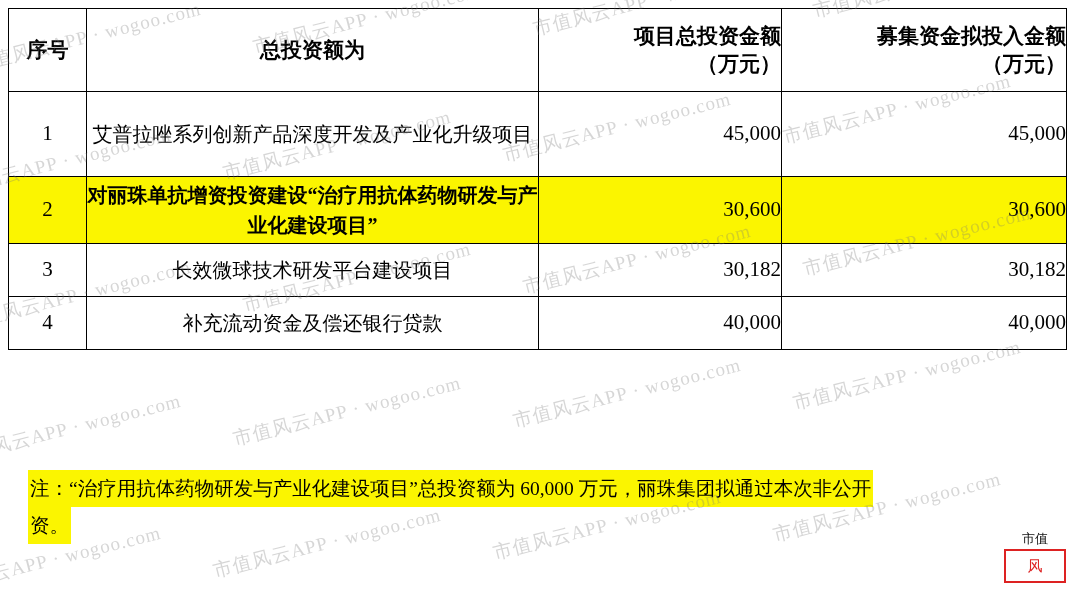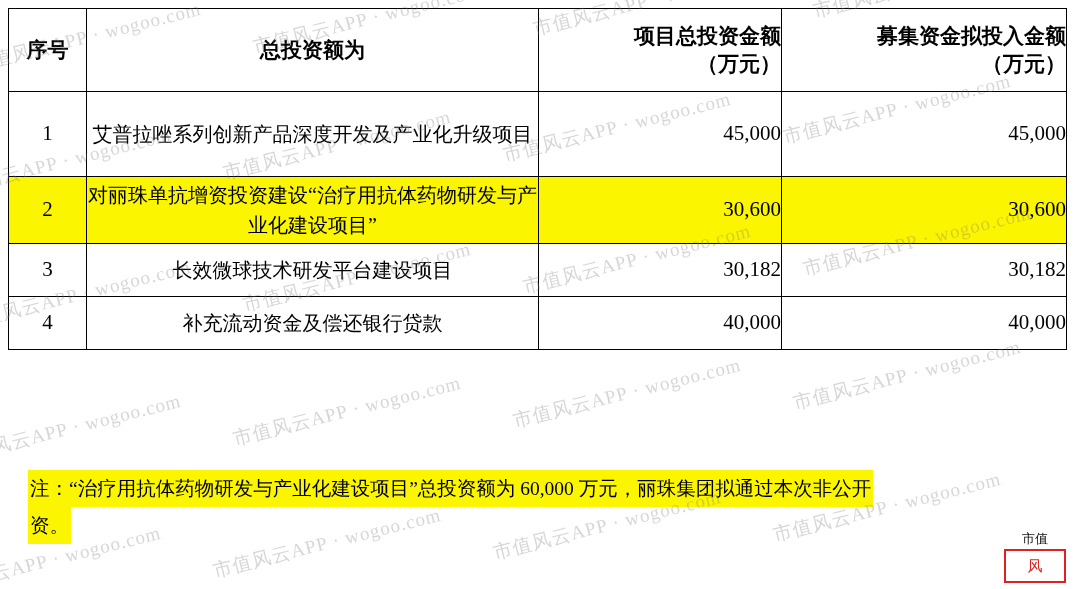--- a/index.html
+++ b/index.html
@@ -99,7 +99,7 @@
     background: #fbf500;
   }
   tr.hl td.name {
-    font-weight: normal;
+    font-weight: bold;
   }
 
   

